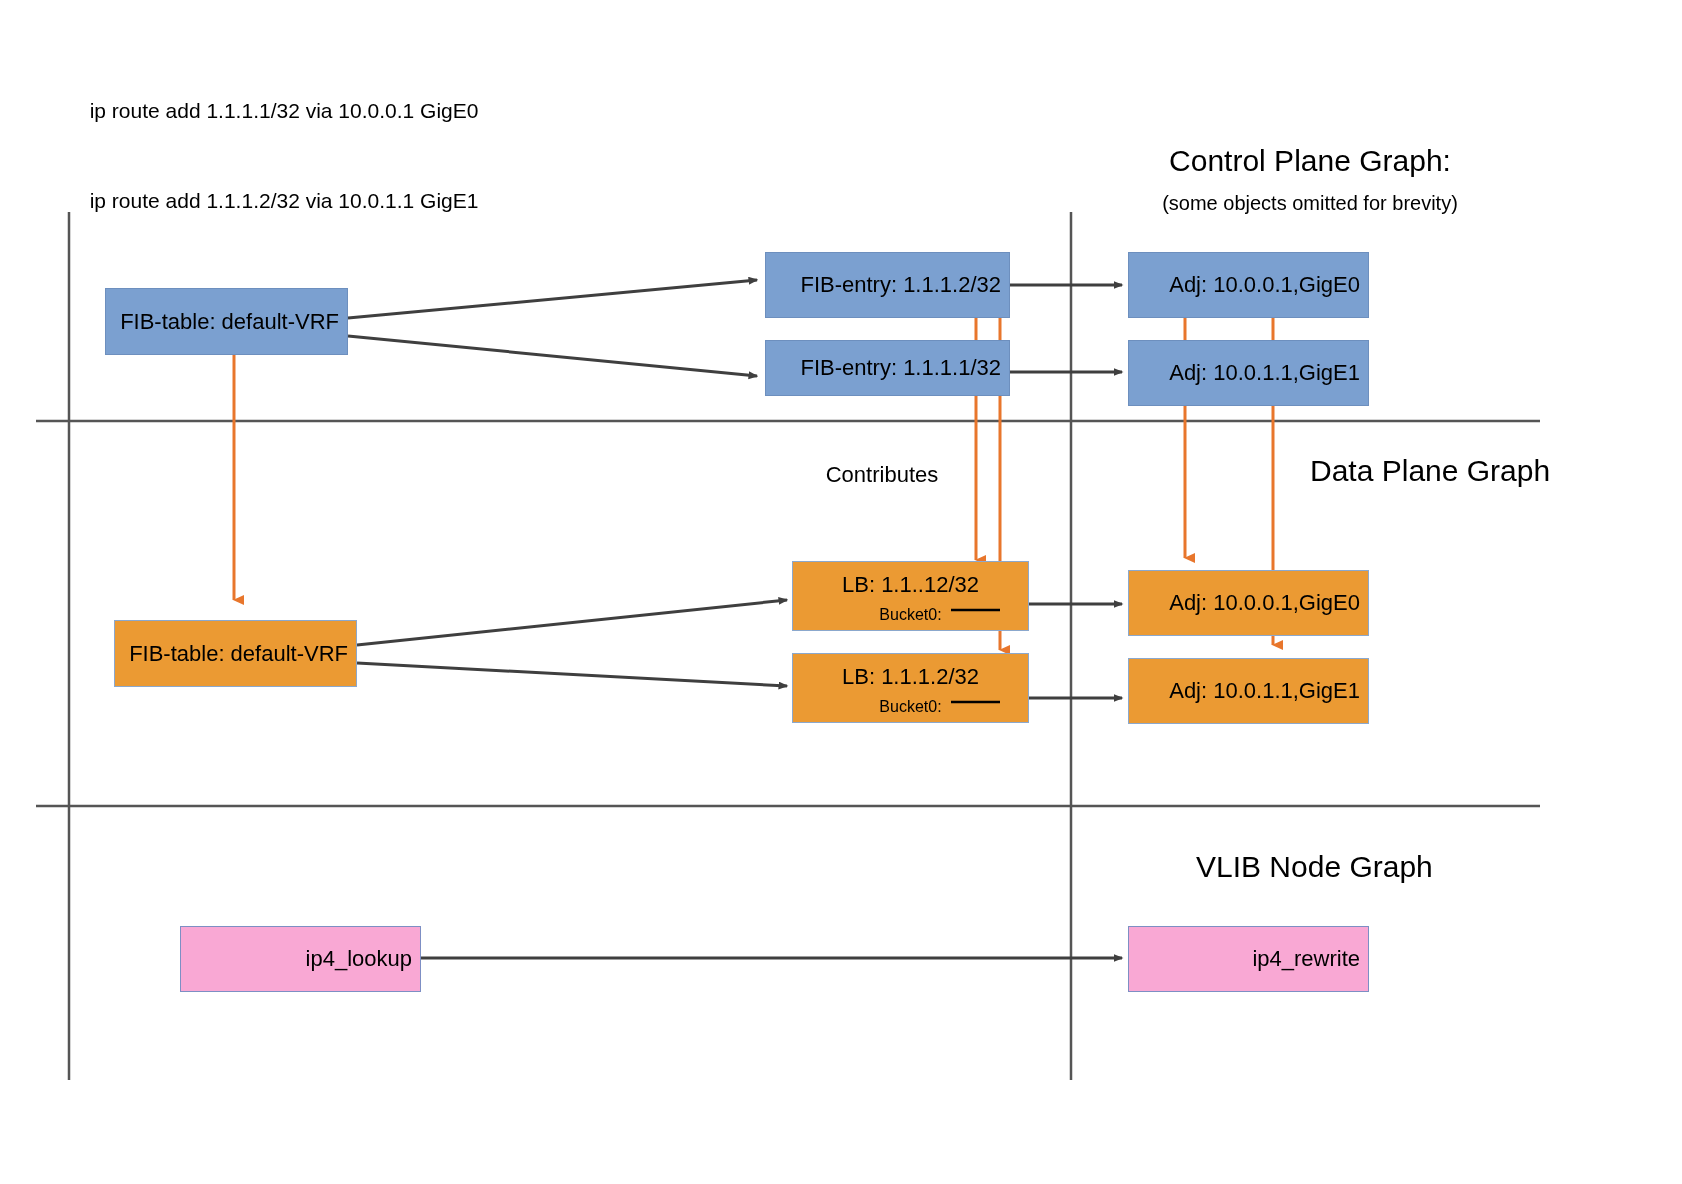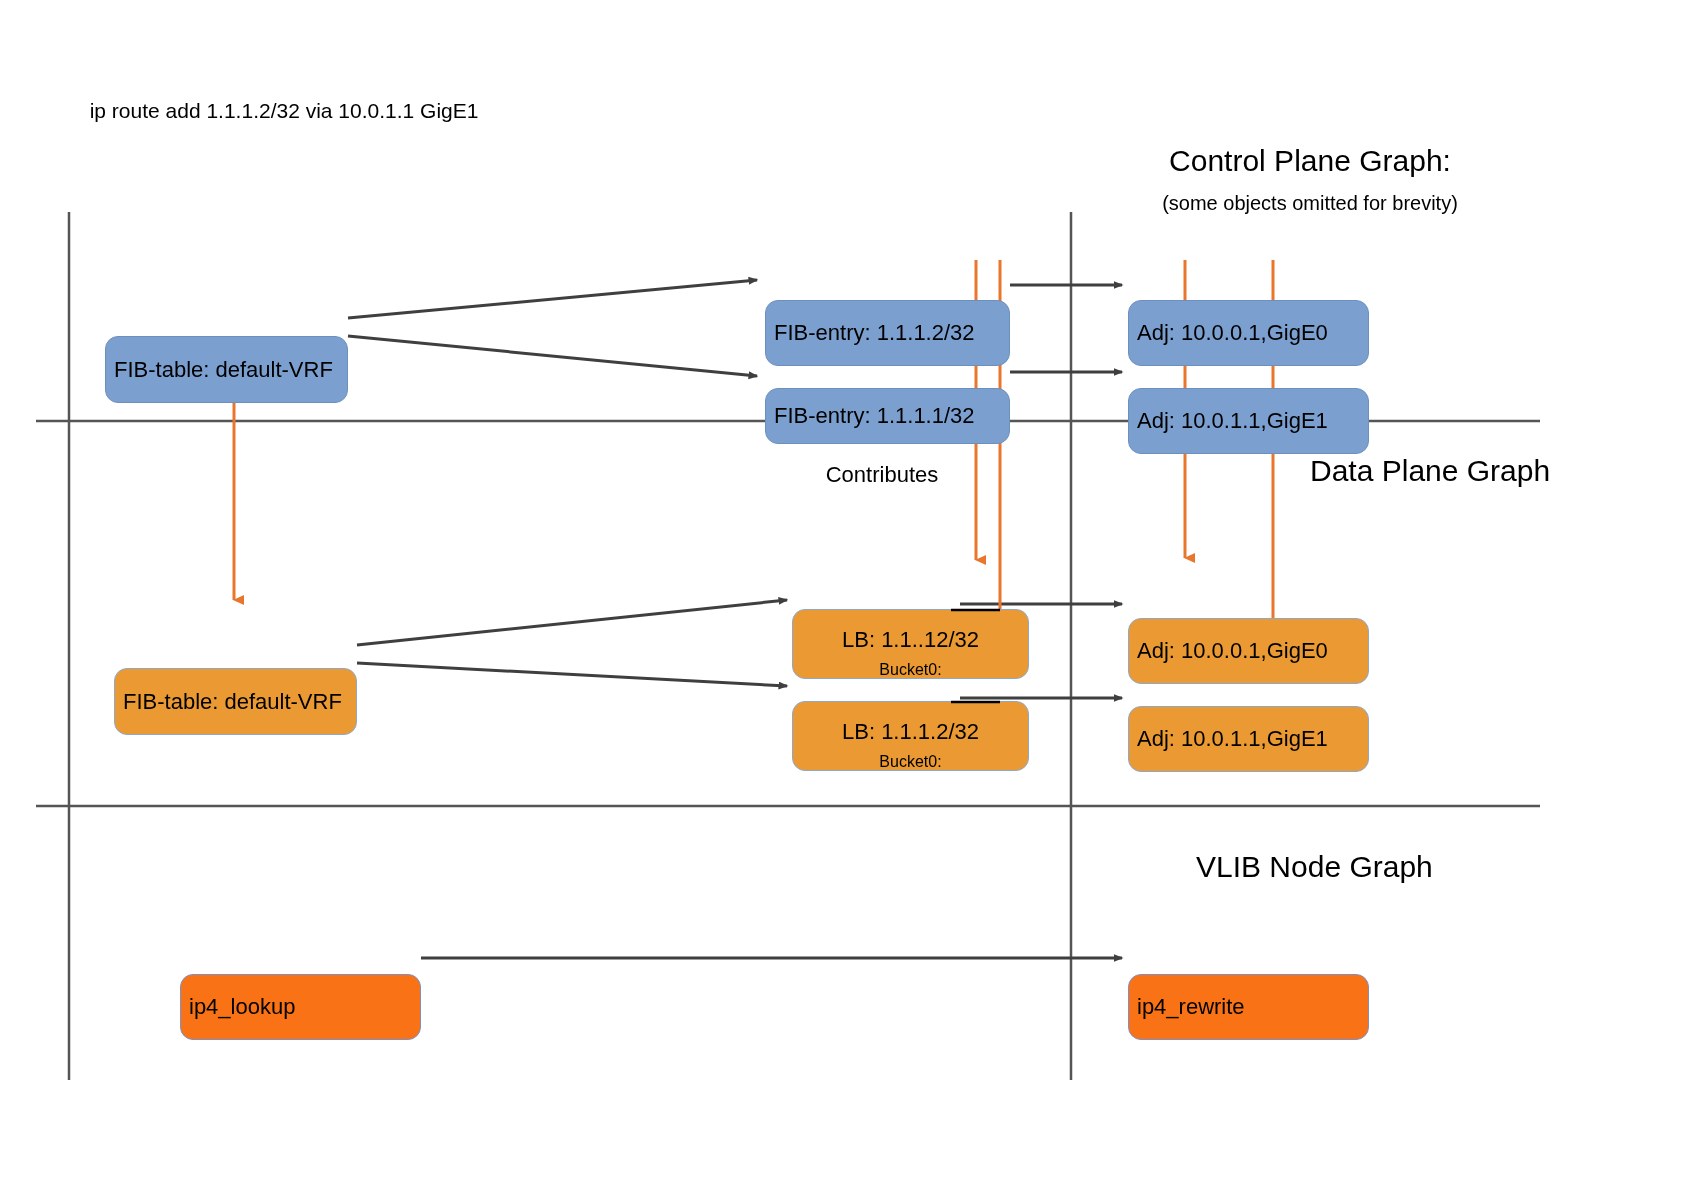--- a/index.html
+++ b/index.html
@@ -85,6 +85,7 @@
   </svg>
 
   <div class="hdr">
+    <div>  ip route add 1.1.1.1/32 via 10.0.0.1 GigE0</div>
     <div>  ip route add 1.1.1.2/32 via 10.0.1.1 GigE1</div>
   </div>
 

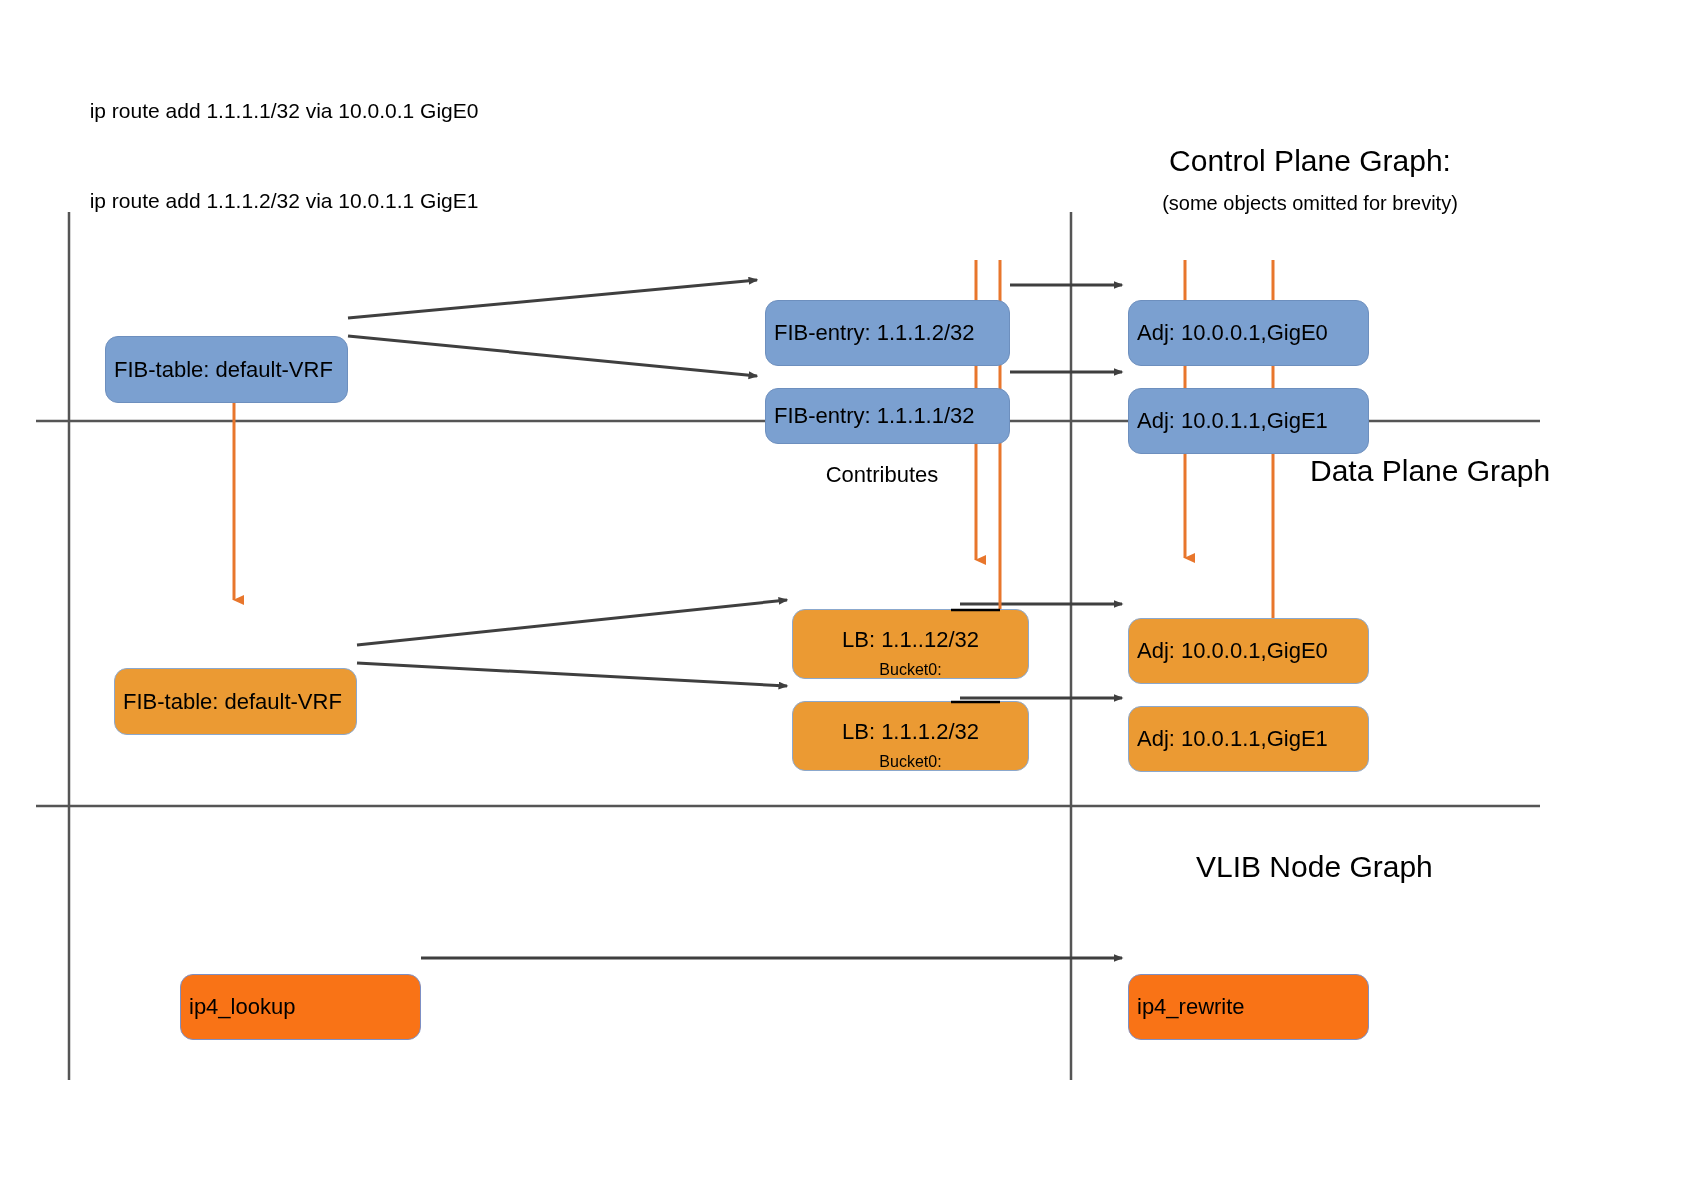--- a/index.html
+++ b/index.html
@@ -23,10 +23,10 @@
   .contrib-label{position:absolute;left:812px;top:462px;width:140px;text-align:center;
                  font-size:22px;}
 
-  .node{position:absolute;box-sizing:border-box;border-radius:13px;
-        display:flex;align-items:center;justify-content:flex-start;
+  .node{position:absolute;box-sizing:border-box;border-radius:0;
+        display:flex;align-items:center;justify-content:flex-end;
         text-align:center;font-size:22px;line-height:28px;
-        border:1px solid #7d9bc1;margin-top:48px;}
+        border:1px solid #7d9bc1;}
   .node.blue{background:#7ba0d0;border-color:#6d8fbe;}
   .node.orange{background:#eb9a33;border-color:#8ba8cd;}
   .node.green{background:#f97316;border-color:#7d8fc4;}

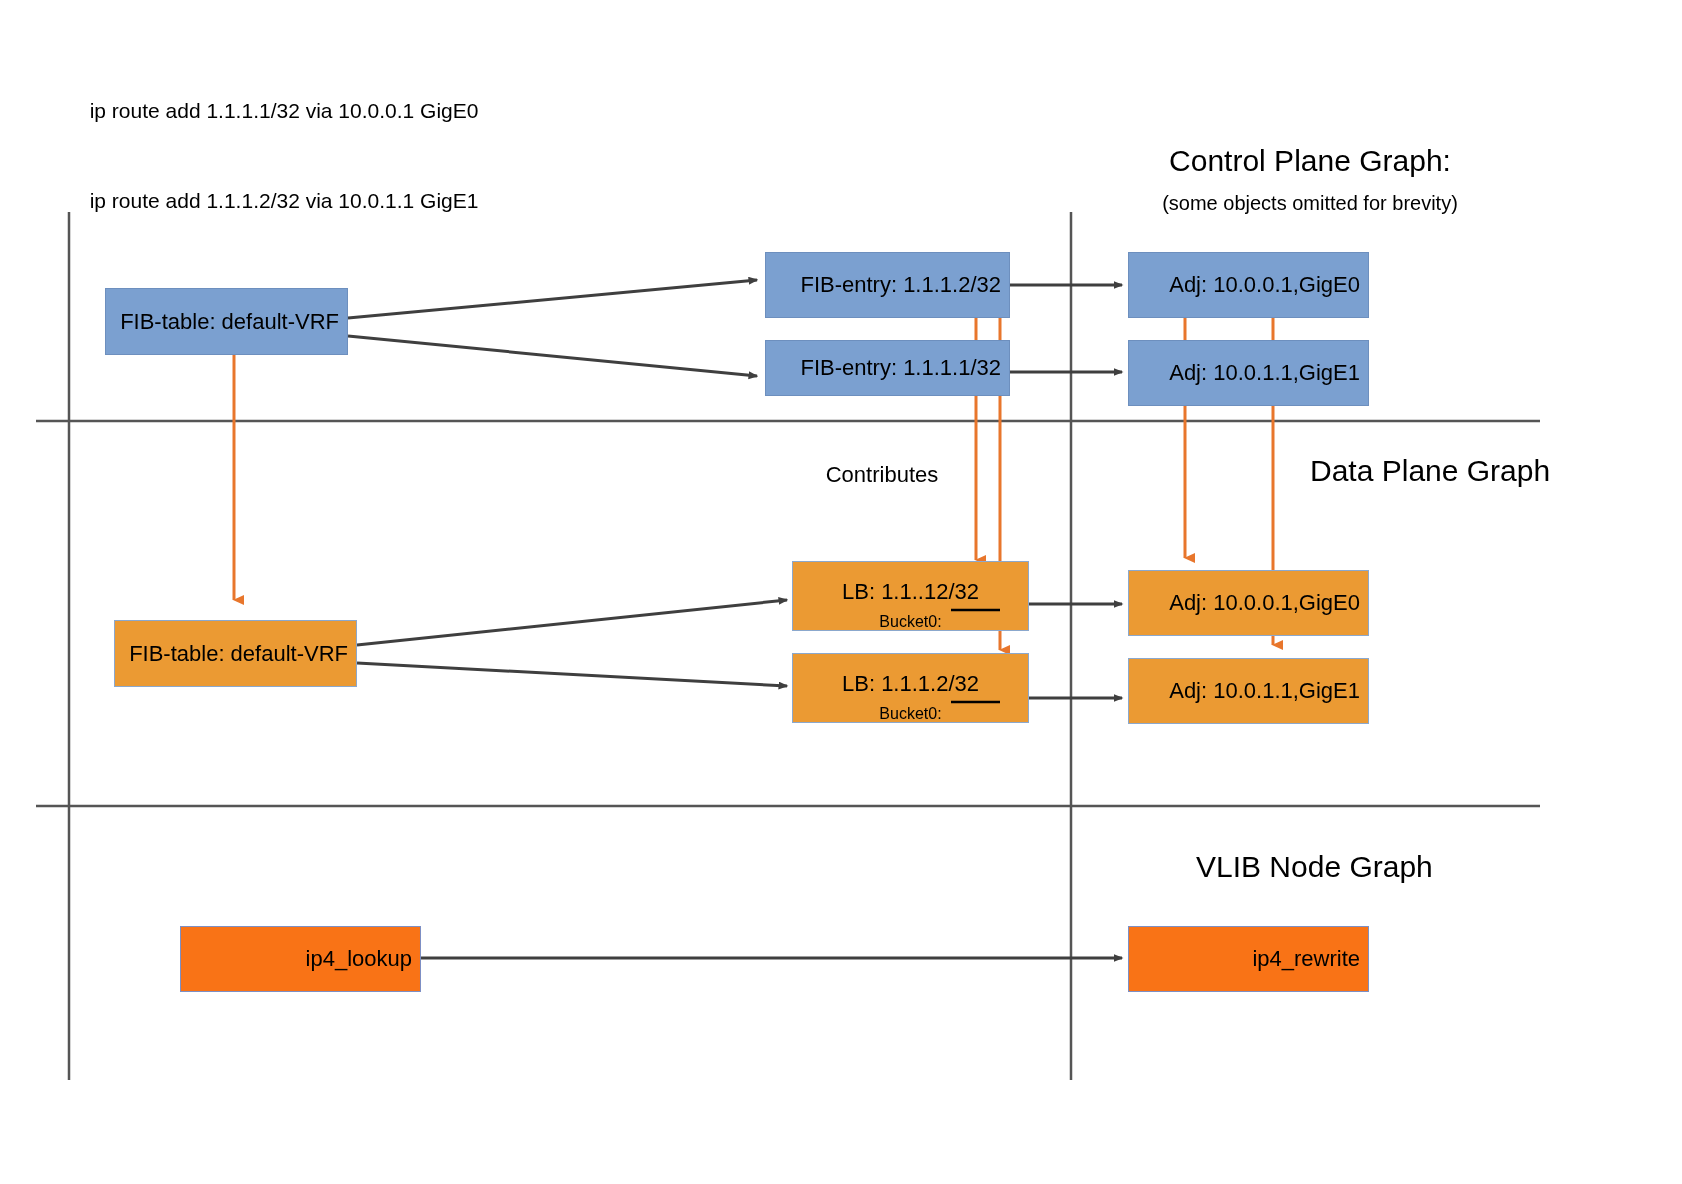--- a/index.html
+++ b/index.html
@@ -31,7 +31,7 @@
   .node.orange{background:#eb9a33;border-color:#8ba8cd;}
   .node.green{background:#f97316;border-color:#7d8fc4;}
   .node .lbl{padding:0 8px;white-space:pre-line;}
-  .node.twoline{display:block;padding-top:15px;}
+  .node.twoline{display:block;padding-top:8px;}
   .node.twoline .l1{font-size:22px;line-height:30px;text-align:center;}
   .node.twoline .l2{font-size:16px;line-height:30px;text-align:center;}
 </style>

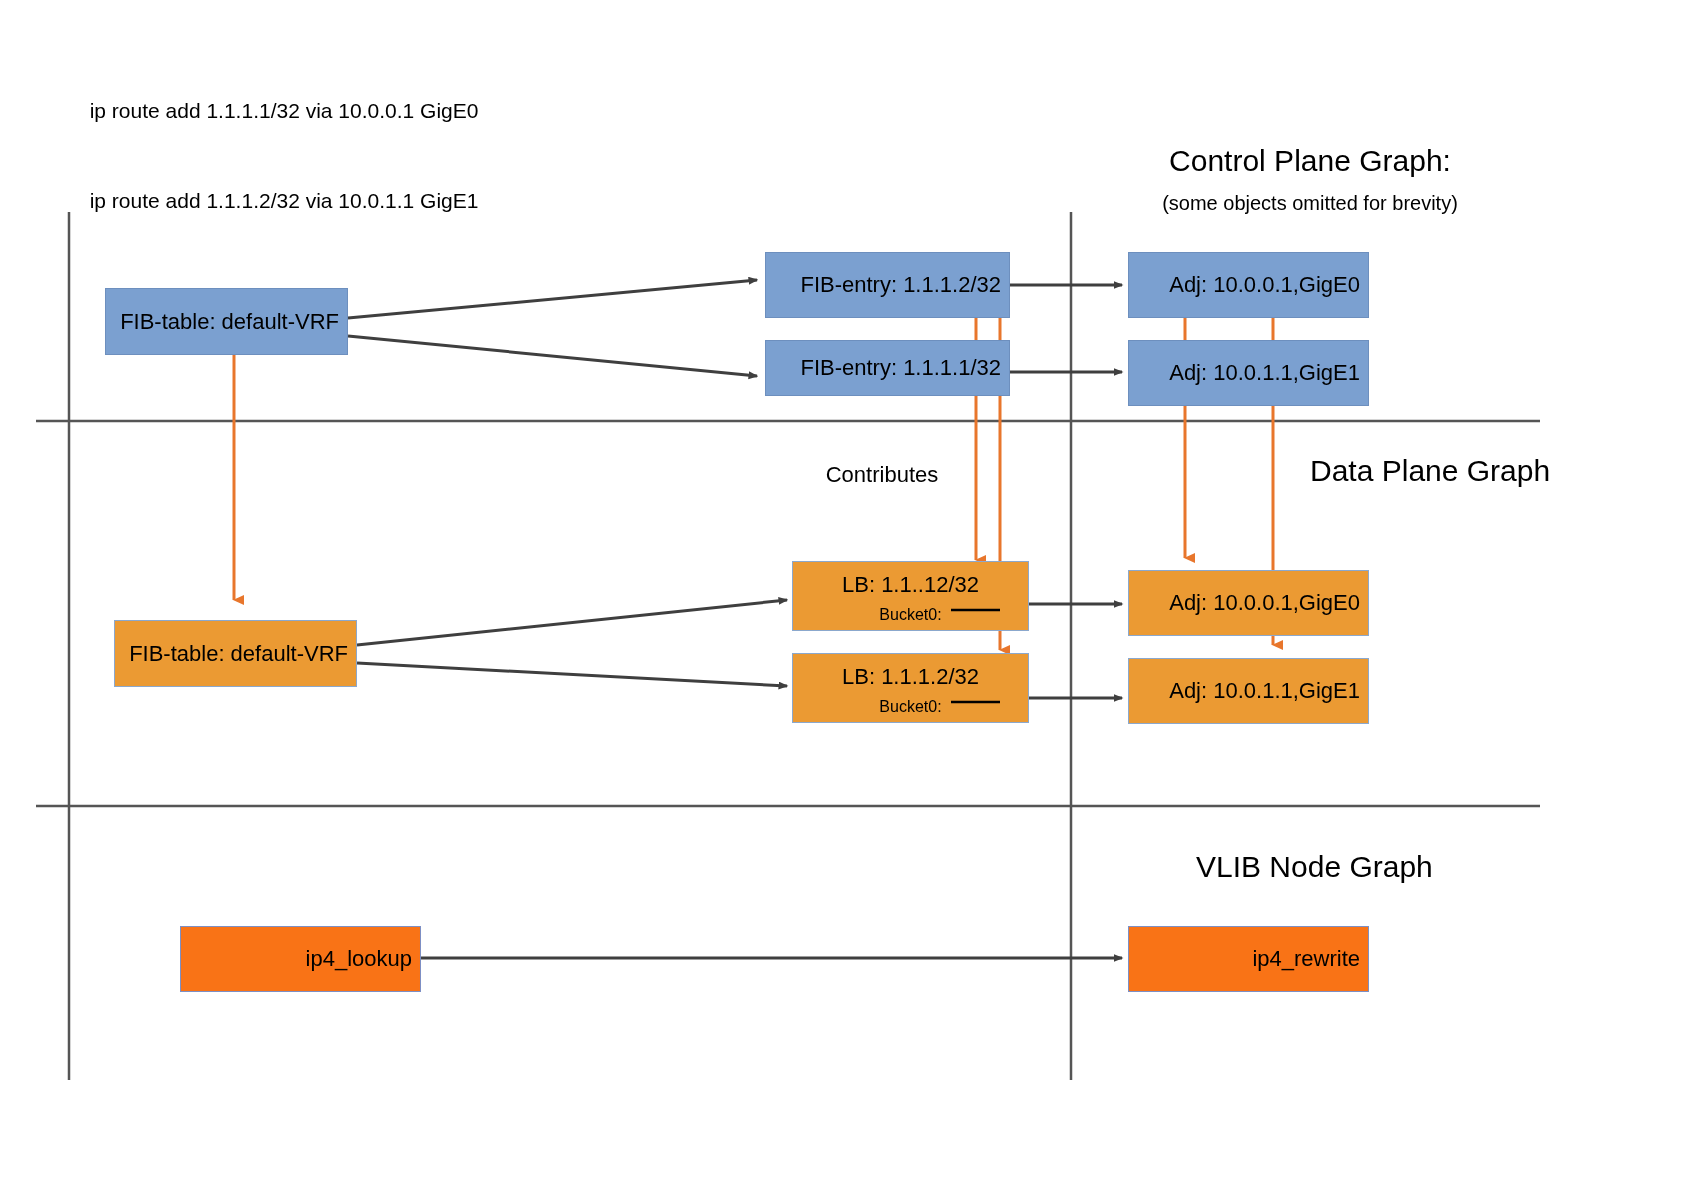--- a/index.html
+++ b/index.html
@@ -29,7 +29,7 @@
         border:1px solid #7d9bc1;}
   .node.blue{background:#7ba0d0;border-color:#6d8fbe;}
   .node.orange{background:#eb9a33;border-color:#8ba8cd;}
-  .node.green{background:#f97316;border-color:#7d8fc4;}
+  .node.green{background:#f9a8d4;border-color:#7d8fc4;}
   .node .lbl{padding:0 8px;white-space:pre-line;}
   .node.twoline{display:block;padding-top:8px;}
   .node.twoline .l1{font-size:22px;line-height:30px;text-align:center;}

